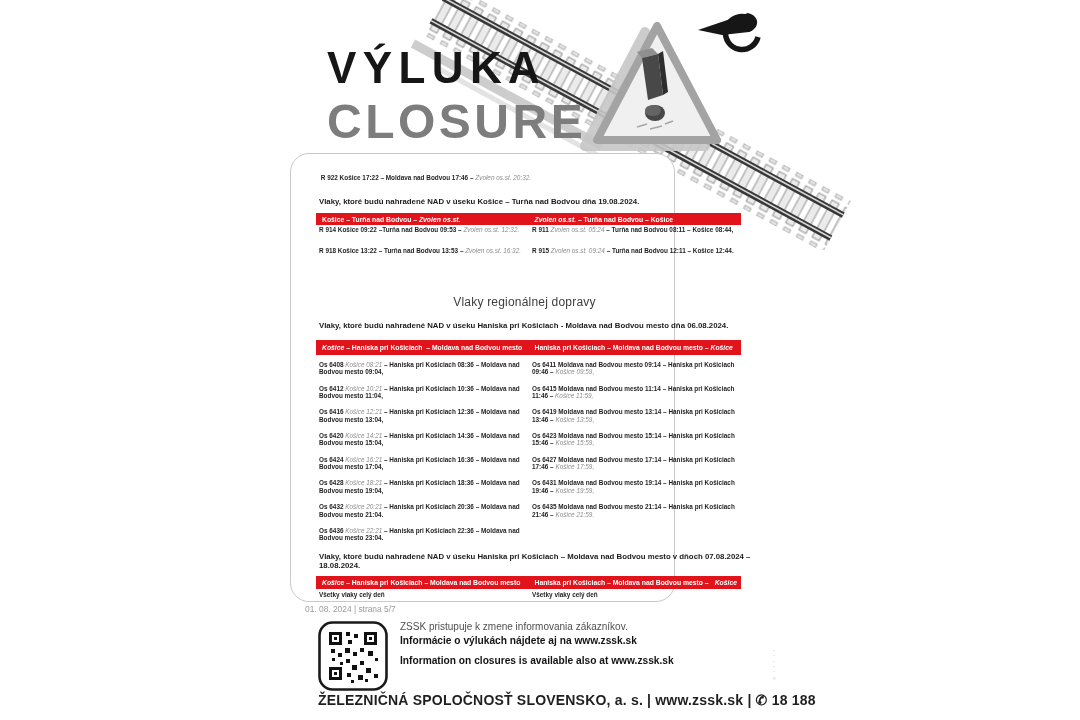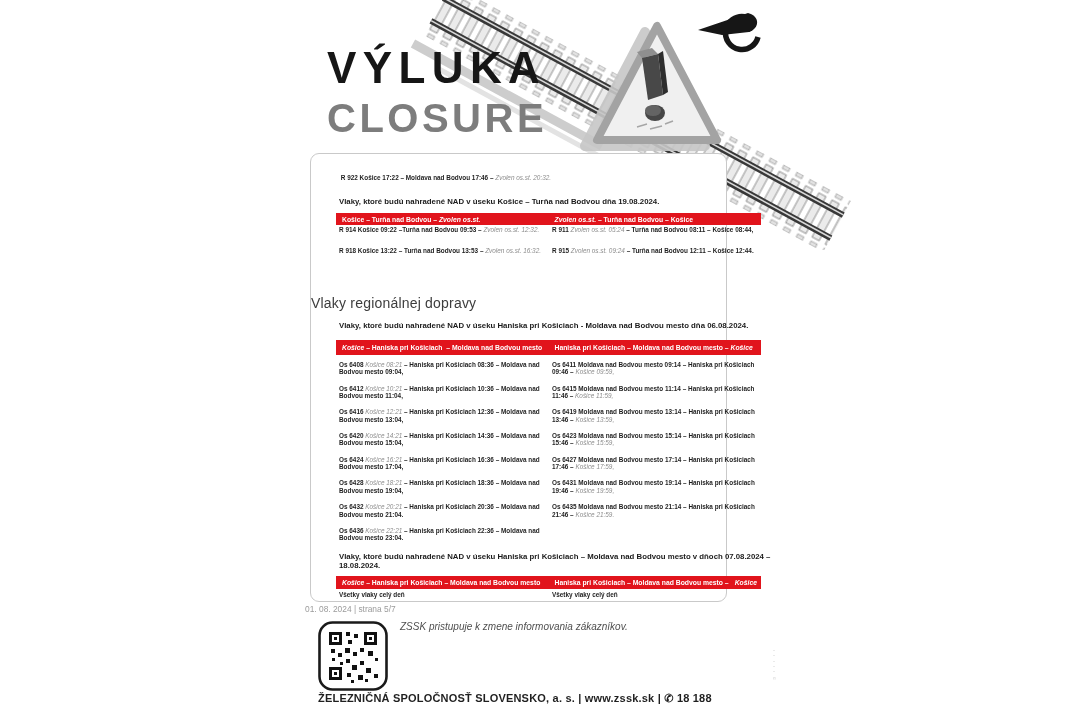--- a/index.html
+++ b/index.html
@@ -8,7 +8,7 @@
   .abs{position:absolute;}
   #bg-art{left:0;top:0;z-index:1;}
   .title-sk{left:327px;top:46px;font-size:44px;font-weight:800;letter-spacing:6.4px;color:#161616;line-height:1;z-index:2;text-align:right;}
-  .title-en{left:327px;top:98px;font-size:40px;font-weight:800;letter-spacing:3.5px;color:#7d7d7d;line-height:1;z-index:2;}
+  .title-en{left:327px;top:98px;font-size:48px;font-weight:800;letter-spacing:3.5px;color:#7d7d7d;line-height:1;z-index:2;}
 
   .notice-box{left:310px;top:153px;width:417px;height:449px;background:#fff;border:1.5px solid #c9c9c9;border-radius:9px;z-index:3;box-sizing:border-box;}
   .notice-box > div, .notice-box > p{position:absolute;margin:0;}

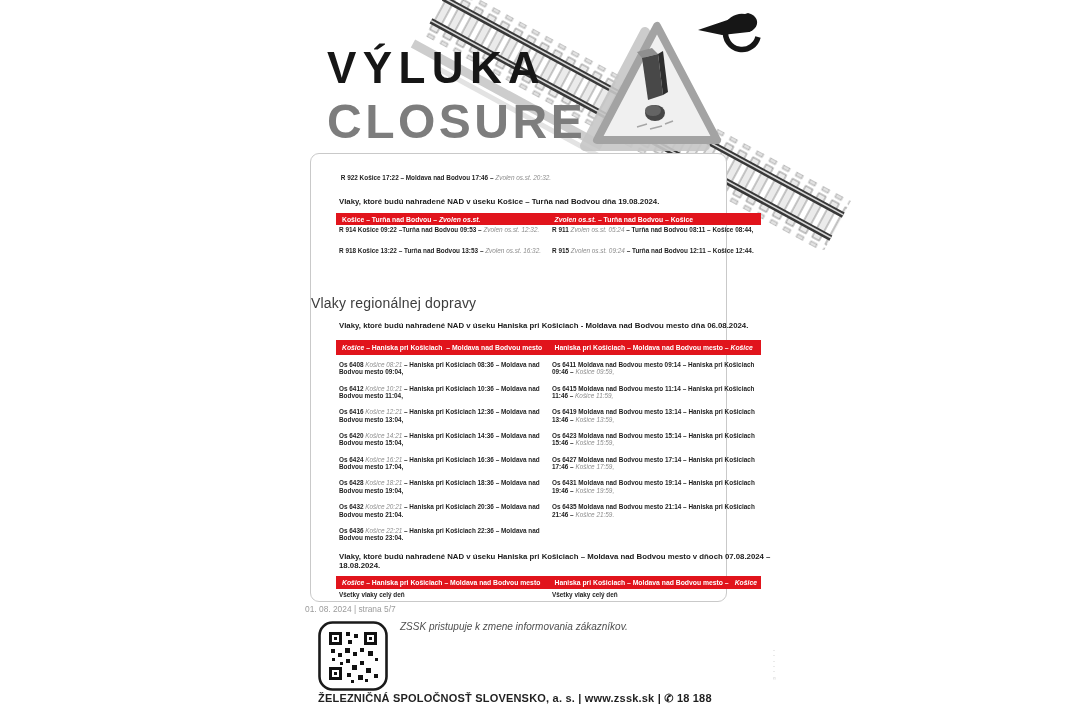--- a/index.html
+++ b/index.html
@@ -10,7 +10,7 @@
   .title-sk{left:327px;top:46px;font-size:44px;font-weight:800;letter-spacing:6.4px;color:#161616;line-height:1;z-index:2;text-align:right;}
   .title-en{left:327px;top:98px;font-size:48px;font-weight:800;letter-spacing:3.5px;color:#7d7d7d;line-height:1;z-index:2;}
 
-  .notice-box{left:310px;top:153px;width:417px;height:449px;background:#fff;border:1.5px solid #c9c9c9;border-radius:9px;z-index:3;box-sizing:border-box;}
+  .notice-box{left:290px;top:153px;width:385px;height:449px;background:#fff;border:1.5px solid #c9c9c9;border-radius:19px;z-index:3;box-sizing:border-box;}
   .notice-box > div, .notice-box > p{position:absolute;margin:0;}
   .seg{white-space:pre-wrap;}
   .s-b{font-weight:700;color:#1e1e1e;}

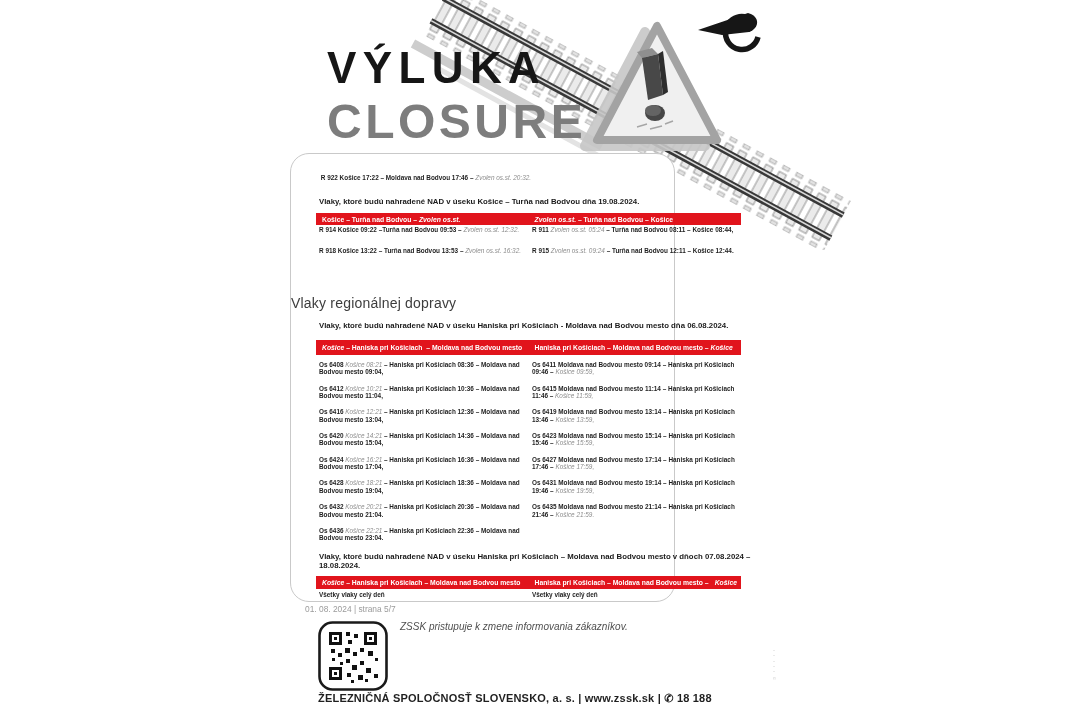--- a/index.html
+++ b/index.html
@@ -22,7 +22,7 @@
   .h1{left:28px;top:43px;width:434px;}
   .h2{left:28px;top:167px;width:434px;}
   .h3{left:28px;top:398px;width:436px;}
-  .section-title{left:0;top:141px;width:467px;text-align:left;font-size:14px;color:#3d3d3d;letter-spacing:.2px;}
+  .section-title{left:0;top:141px;width:467px;text-align:center;font-size:12px;color:#3d3d3d;letter-spacing:.2px;}
   .bar{left:25px;width:425px;background:var(--red);display:flex;align-items:center;font-size:6.8px;font-weight:700;}
   .bar .cell{width:50%;display:flex;align-items:center;padding-left:6px;box-sizing:border-box;}
   .bar .seg{color:#fff;}

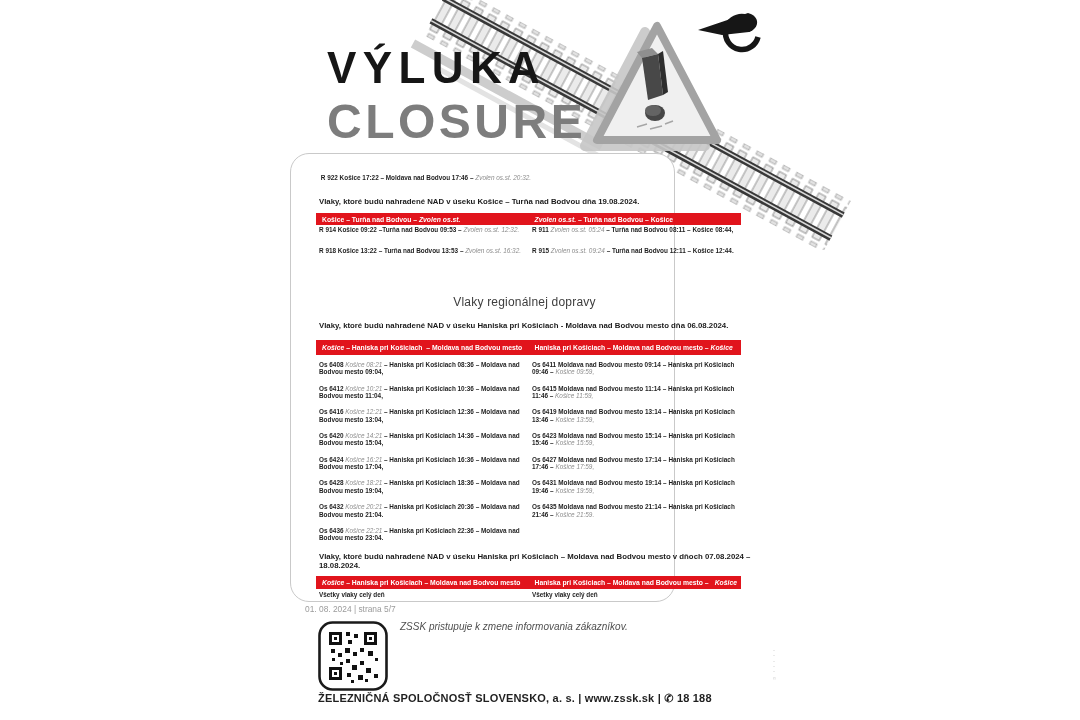--- a/index.html
+++ b/index.html
@@ -41,7 +41,7 @@
   .page-info{left:305px;top:604px;width:467px;font-size:8.4px;color:#9b9b9b;z-index:3;}
   .qr-wrap{left:318px;top:621px;z-index:2;}
   .footer-text{left:400px;top:620px;z-index:2;}
-  .f-reg{font-size:10px;color:#4f4f4f;line-height:13.5px;margin:0;font-style:italic;}
+  .f-reg{font-size:10px;color:#4f4f4f;line-height:13.5px;margin:0;}
   .f-bold{font-size:10.2px;font-weight:700;color:#141414;line-height:13.5px;margin:0 0 7px 0;}
   .company{left:318px;top:692px;font-size:11px;font-weight:700;color:#1f1f1f;letter-spacing:.2px;z-index:2;}
   .watermark{left:772px;top:650px;writing-mode:vertical-rl;font-size:4px;color:#b3b3b3;letter-spacing:1.5px;z-index:2;}

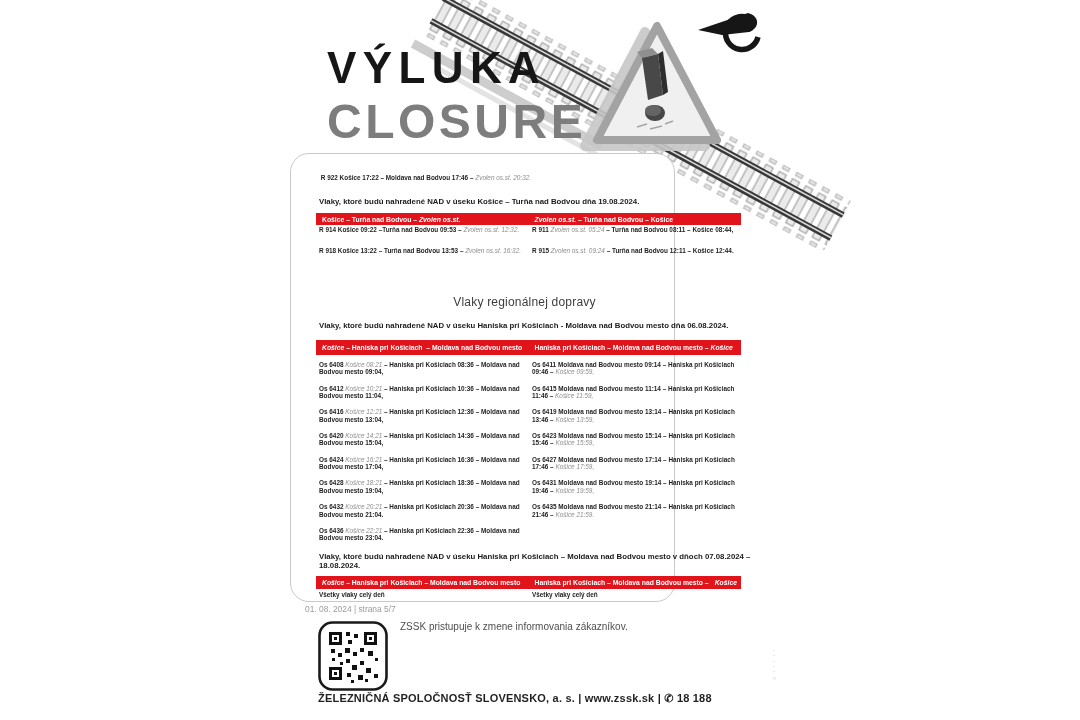--- a/index.html
+++ b/index.html
@@ -218,6 +218,7 @@
 
 <div class="abs footer-text">
   <p class="f-reg">ZSSK pristupuje k zmene informovania zákazníkov.</p>
+  <p class="f-bold">Informácie o výlukách nájdete aj na www.zssk.sk</p>
 </div>
 
 <div class="abs company">ŽELEZNIČNÁ SPOLOČNOSŤ SLOVENSKO, a. s. | www.zssk.sk | ✆ 18 188</div>

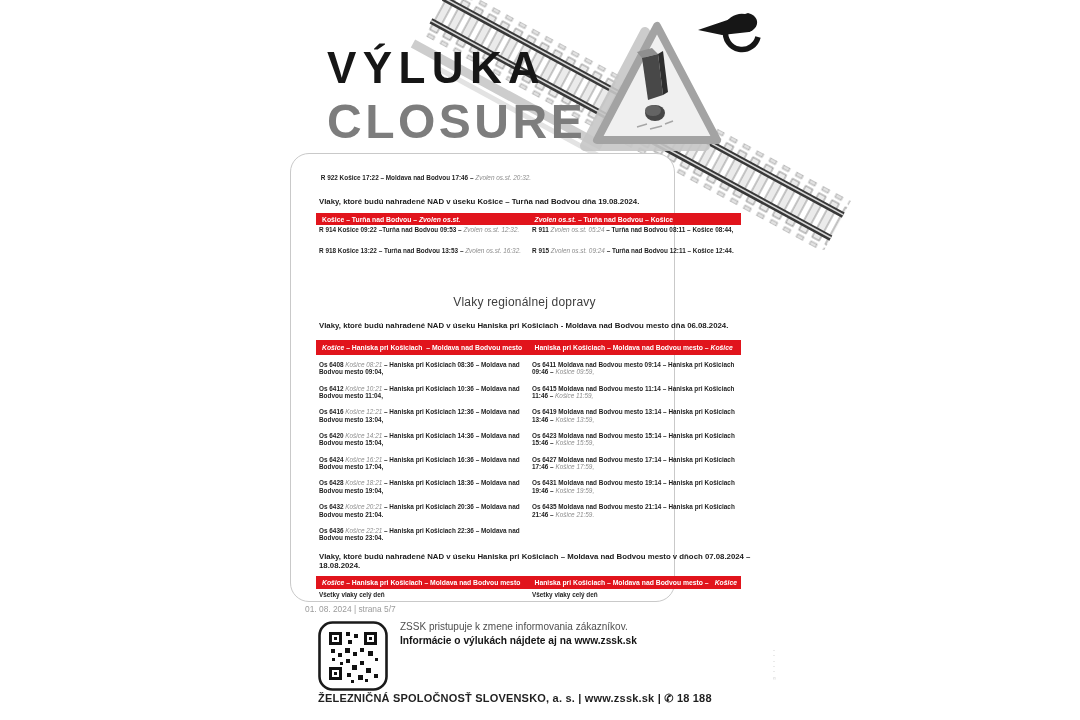--- a/index.html
+++ b/index.html
@@ -219,6 +219,7 @@
 <div class="abs footer-text">
   <p class="f-reg">ZSSK pristupuje k zmene informovania zákazníkov.</p>
   <p class="f-bold">Informácie o výlukách nájdete aj na www.zssk.sk</p>
+  <p class="f-bold">Information on closures is available also at www.zssk.sk</p>
 </div>
 
 <div class="abs company">ŽELEZNIČNÁ SPOLOČNOSŤ SLOVENSKO, a. s. | www.zssk.sk | ✆ 18 188</div>

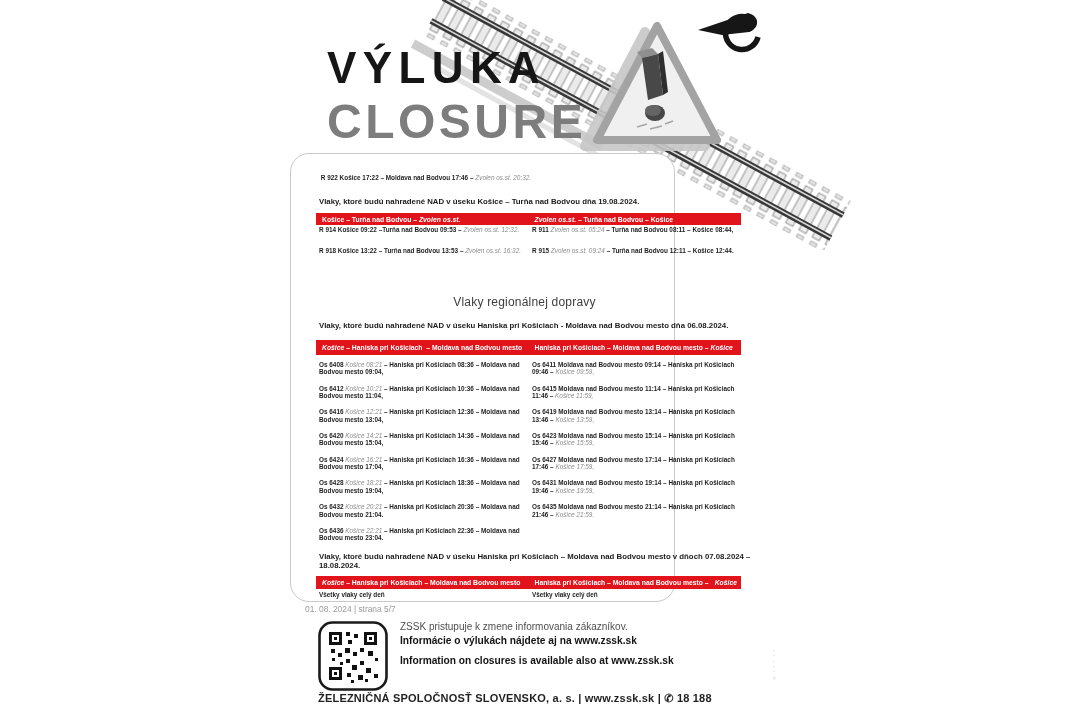--- a/index.html
+++ b/index.html
@@ -43,7 +43,7 @@
   .footer-text{left:400px;top:620px;z-index:2;}
   .f-reg{font-size:10px;color:#4f4f4f;line-height:13.5px;margin:0;}
   .f-bold{font-size:10.2px;font-weight:700;color:#141414;line-height:13.5px;margin:0 0 7px 0;}
-  .company{left:318px;top:692px;font-size:11px;font-weight:700;color:#1f1f1f;letter-spacing:.2px;z-index:2;}
+  .company{left:318px;top:692px;font-size:14px;font-weight:700;color:#1f1f1f;letter-spacing:.2px;z-index:2;}
   .watermark{left:772px;top:650px;writing-mode:vertical-rl;font-size:4px;color:#b3b3b3;letter-spacing:1.5px;z-index:2;}
 </style>
 </head>

